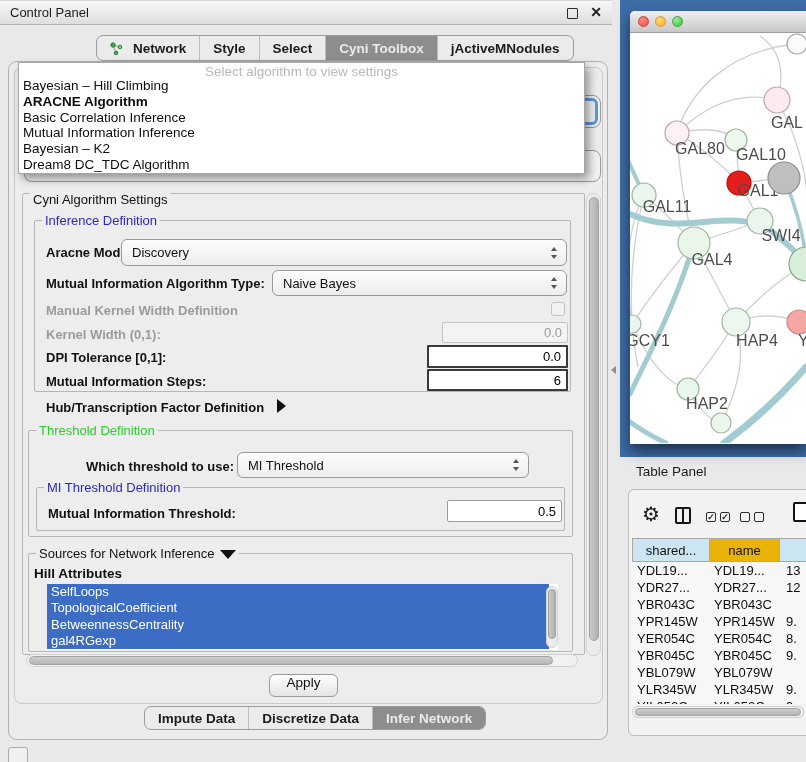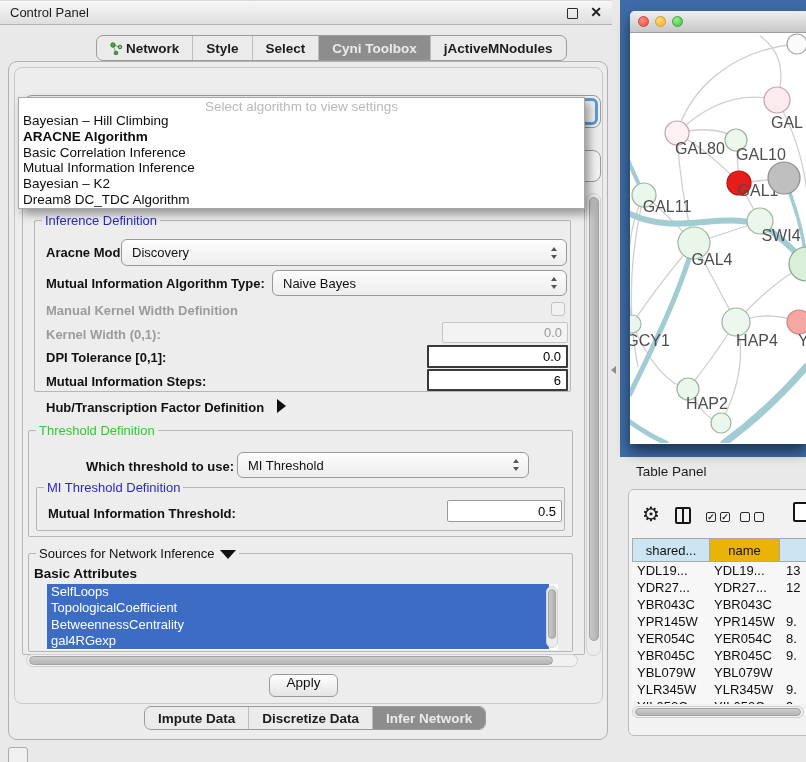--- a/index.html
+++ b/index.html
@@ -15,7 +15,7 @@
   .cp-inner{left:14px;top:67px;width:589px;height:637px;background:#ededed;border:1px solid #c8c8c8;border-radius:8px;box-sizing:border-box;}
   
   .tabbar{left:96px;top:35px;height:26px;display:flex;border:1px solid #9b9b9b;border-radius:7px;overflow:hidden;background:#ebebeb;box-sizing:border-box;z-index:20;}
-  .tab{display:flex;align-items:center;gap:3px;padding:0 13px;font-weight:600;font-size:13.5px;color:#1c1c1c;border-left:1px solid #bdbdbd;white-space:nowrap;}
+  .tab{display:flex;align-items:center;gap:10px;padding:0 13px;font-weight:600;font-size:13.5px;color:#1c1c1c;border-left:1px solid #bdbdbd;white-space:nowrap;}
   .tab:first-child{border-left:none;}
   .tab.selected{background:#8d8d8d;color:#ebebeb;}
   .btabbar{left:144px;top:706px;height:24px;display:flex;border:1px solid #9b9b9b;border-radius:7px;overflow:hidden;background:#ebebeb;box-sizing:border-box;z-index:20;}

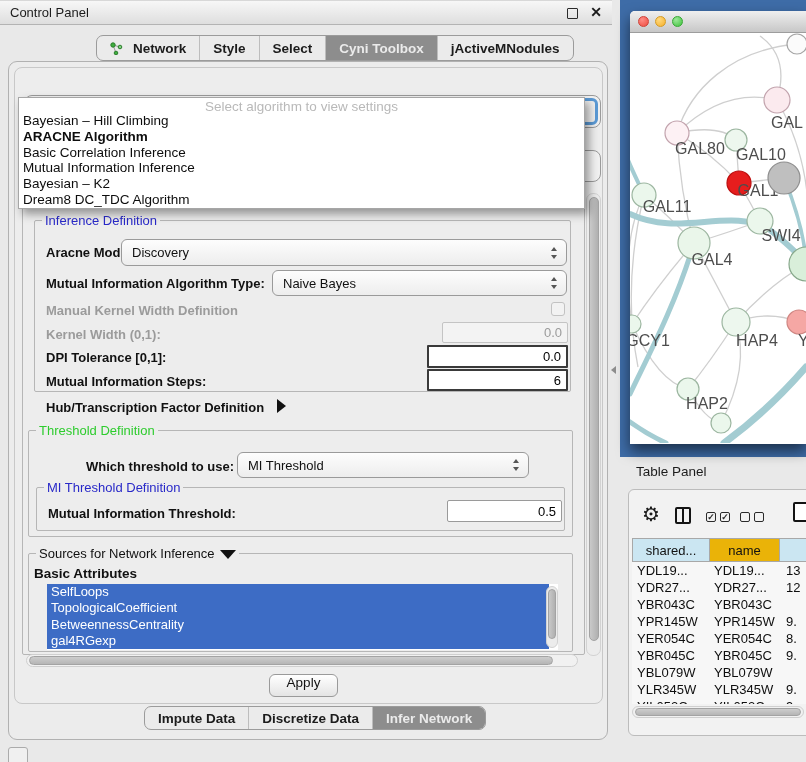--- a/index.html
+++ b/index.html
@@ -22,7 +22,7 @@
   .btabbar .tab{font-size:13.5px;}
   
   .popup{left:18px;top:62px;width:567px;height:112px;background:#ffffff;border:1px solid #a6a6a6;
-    box-shadow:4px 5px 9px rgba(0,0,0,.38);z-index:40;box-sizing:border-box;margin-top:35px;}
+    box-shadow:4px 5px 9px rgba(0,0,0,.38);z-index:40;box-sizing:border-box;}
   .popup-placeholder{text-align:center;color:#b9b9b9;font-size:13.5px;padding-top:1px;height:14px;}
   .algo-item{font-size:13.5px;line-height:15.8px;padding-left:4px;color:#0d0d0d;white-space:nowrap;}
   .algo-item.bold{font-weight:bold;}

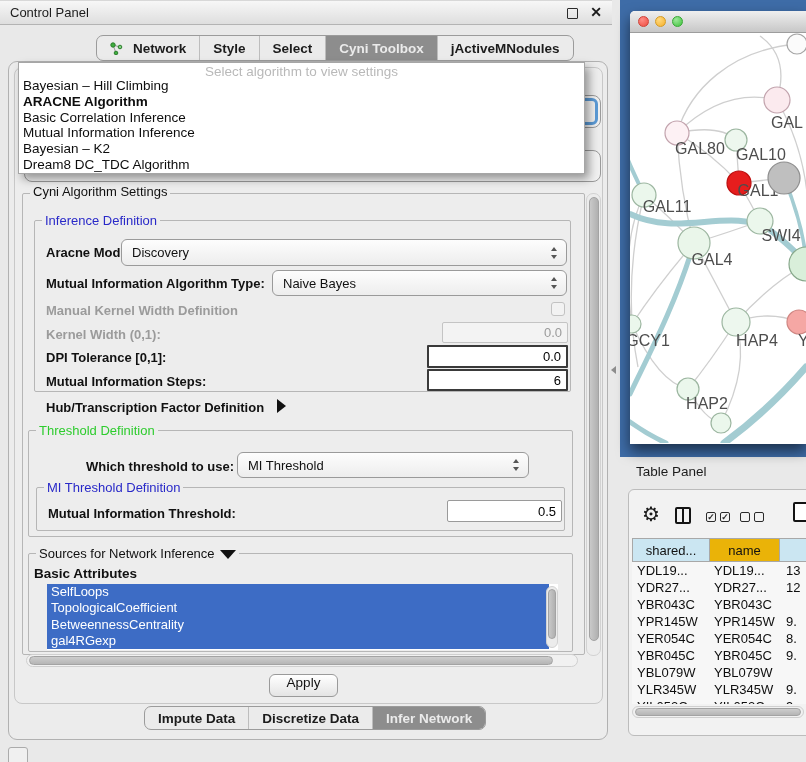--- a/index.html
+++ b/index.html
@@ -151,7 +151,7 @@
   </div>
 
   <div class="abs group" style="left:22px;top:193px;width:563px;height:462px;"></div>
-  <span class="abs legend" style="left:30px;top:184px;">Cyni Algorithm Settings</span>
+  <span class="abs legend" style="left:30px;top:192px;">Cyni Algorithm Settings</span>
 
   <div class="abs vtrack" style="left:586px;top:193px;width:15px;height:463px;">
     <span class="vthumb" style="left:2px;top:3px;width:10px;height:444px;"></span>

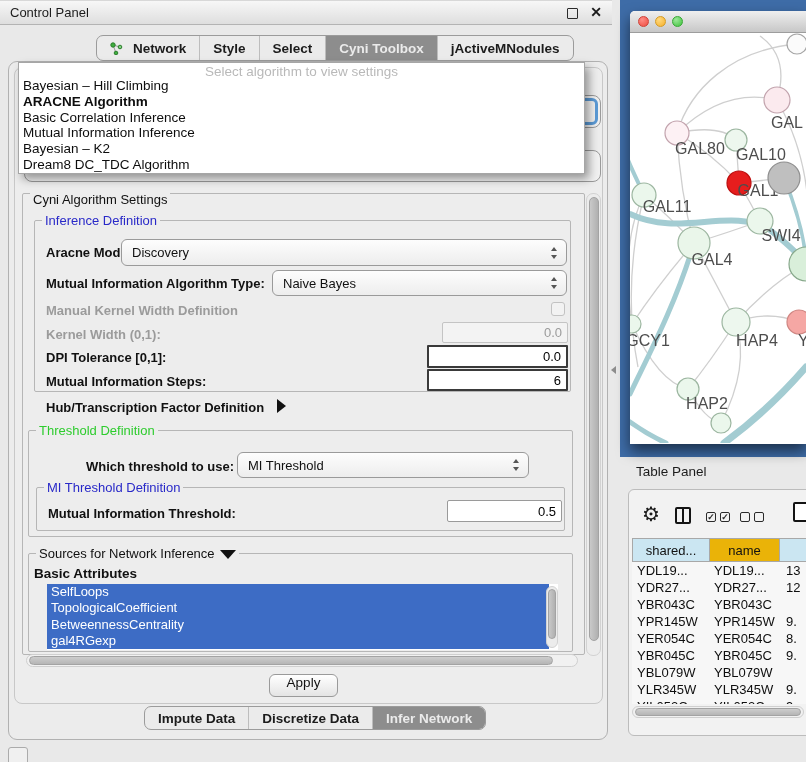--- a/index.html
+++ b/index.html
@@ -205,7 +205,7 @@
   <div class="abs group" style="left:28px;top:553px;width:545px;height:99px;"></div>
   <span class="abs legend" style="left:36px;top:546px;"><span>Sources for Network Inference</span><span class="tri-down"></span></span>
 
-  <span class="abs attr-label" style="left:34px;top:566px;">Basic Attributes</span>
+  <span class="abs attr-label" style="left:34px;top:566px;">Hill Attributes</span>
 
   <div class="abs attr-list" style="left:47px;top:584px;width:511px;height:66px;">
       <div class="attr-item">SelfLoops</div>

